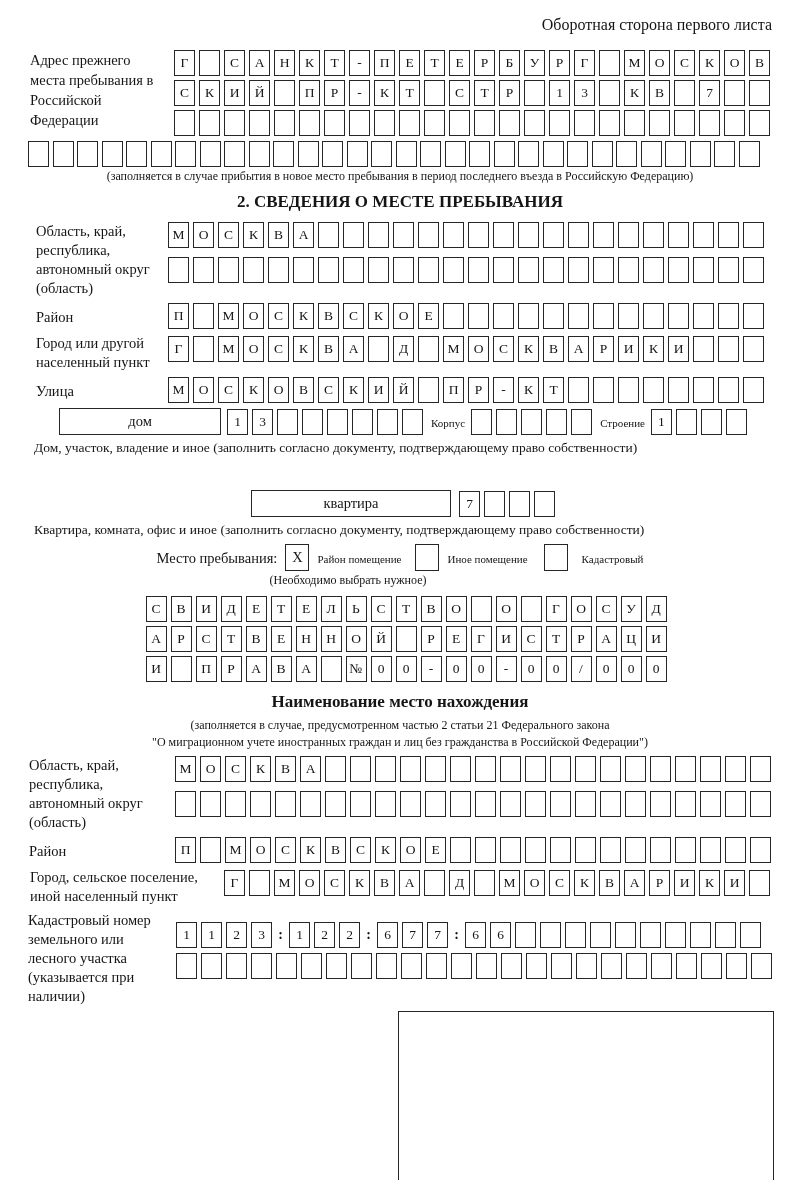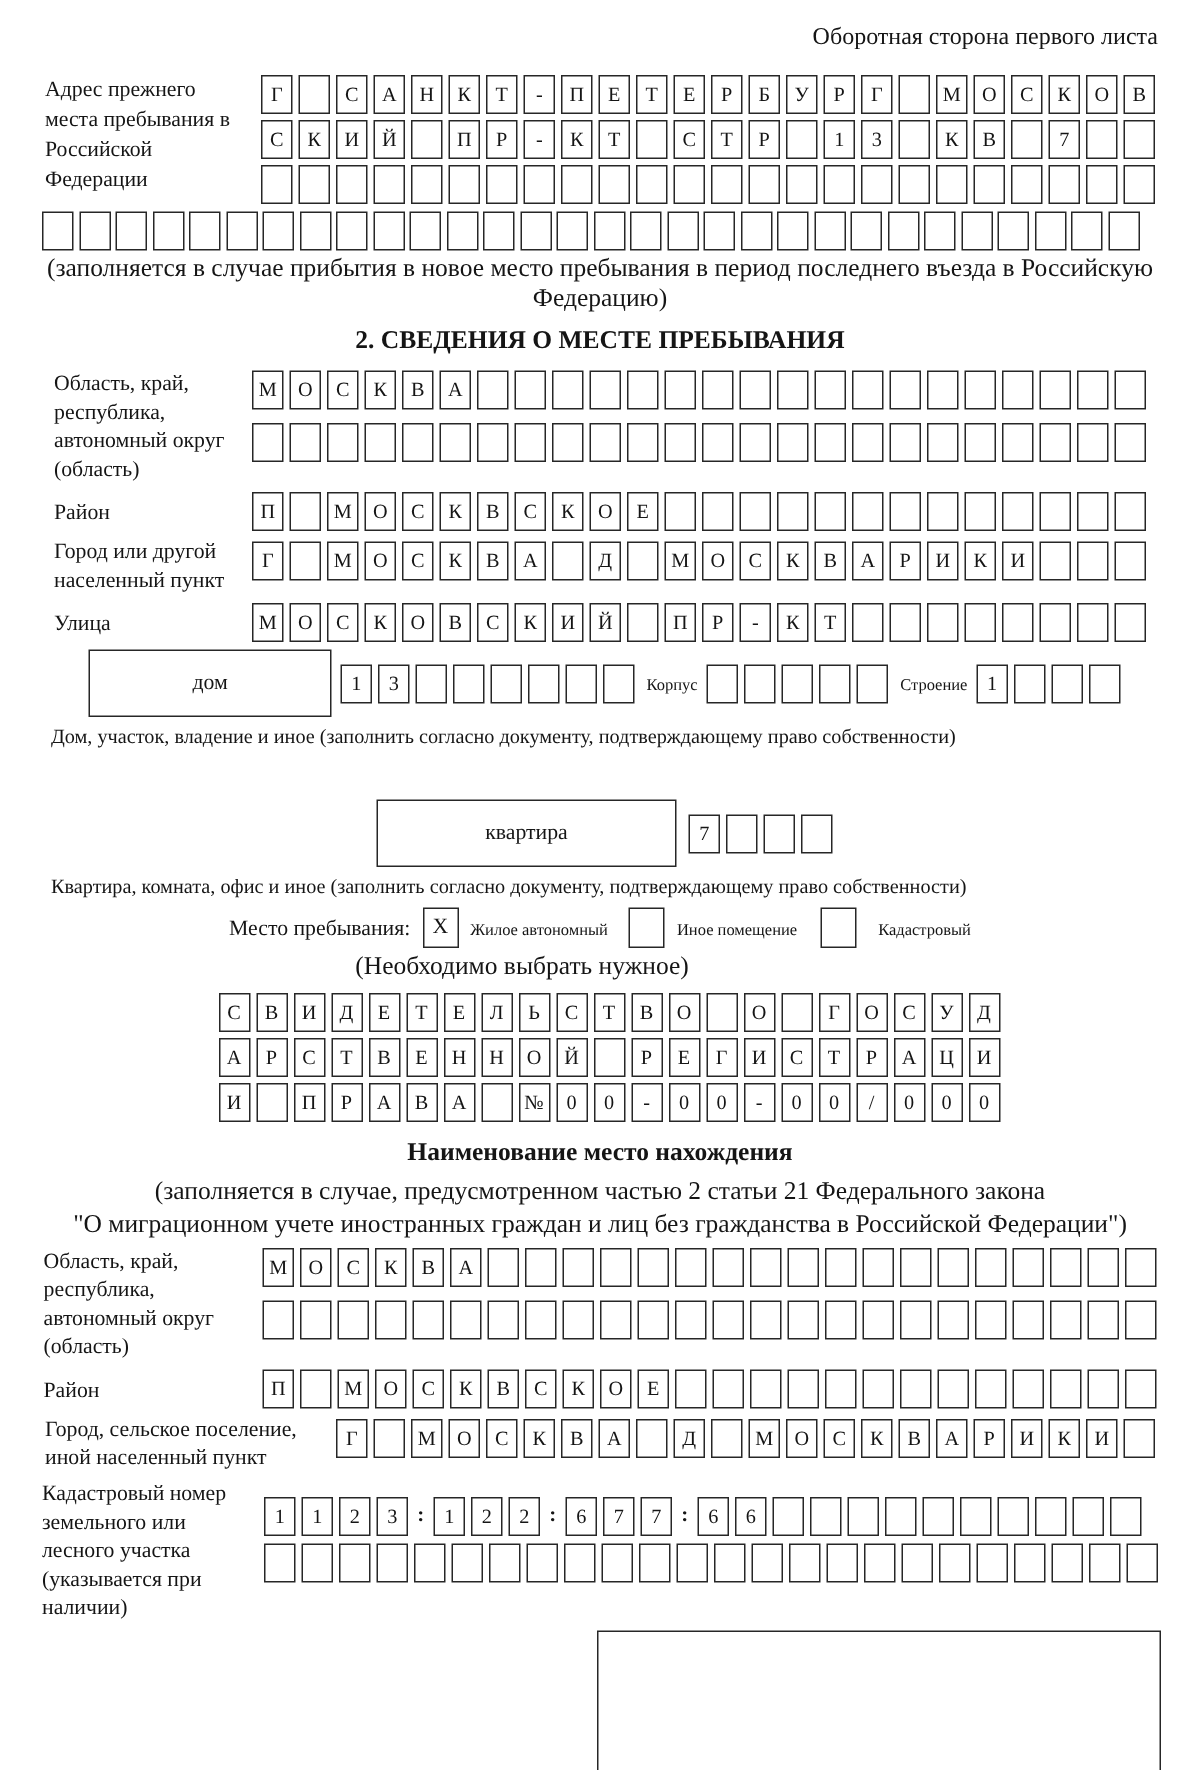--- a/index.html
+++ b/index.html
@@ -17,7 +17,7 @@
     background: #fff; }
   .colon { width: 9px; display: inline-flex; align-items: center; justify-content: center;
     font-size: 14px; font-weight: bold; flex: 0 0 auto; }
-  .caption { font-size: 17px; text-align: center; margin: 2px 0 6px 0; }
+  .caption { font-size: 12px; text-align: center; margin: 2px 0 6px 0; }
   .caption-left { font-size: 13.5px; text-align: left; margin: 1px 0 6px 6px; }
   .title { font-weight: bold; text-align: center; font-size: 17px; margin: 8px 0 10px 0; }
   .widebox { border: 1.5px solid #262626; height: 45px; display: inline-flex;

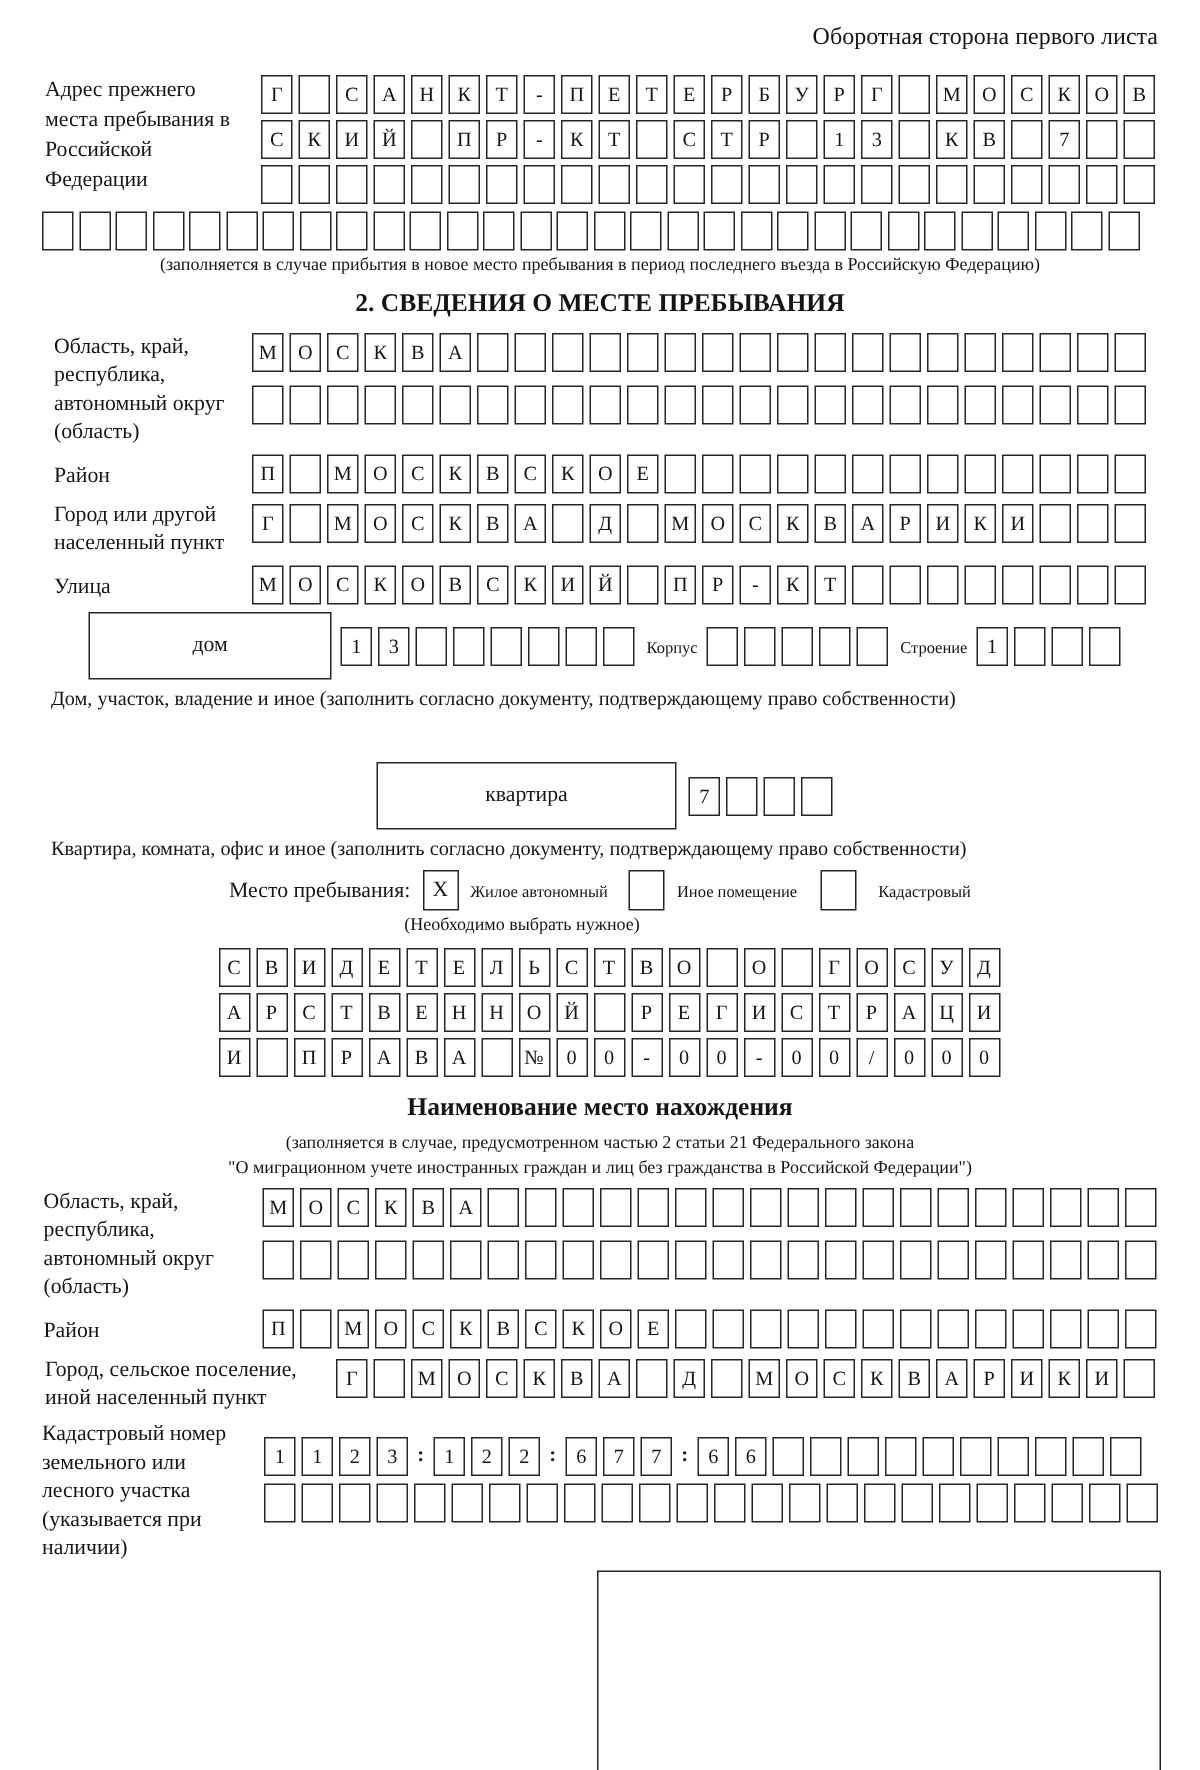--- a/index.html
+++ b/index.html
@@ -20,7 +20,7 @@
   .caption { font-size: 12px; text-align: center; margin: 2px 0 6px 0; }
   .caption-left { font-size: 13.5px; text-align: left; margin: 1px 0 6px 6px; }
   .title { font-weight: bold; text-align: center; font-size: 17px; margin: 8px 0 10px 0; }
-  .widebox { border: 1.5px solid #262626; height: 45px; display: inline-flex;
+  .widebox { border: 1.5px solid #262626; height: 27px; display: inline-flex;
     align-items: center; justify-content: center; font-size: 14.5px; flex: 0 0 auto; }
   .inline-lbl { font-size: 11px; padding: 3px 6px 0 8px; white-space: nowrap; }
   .checkbox { width: 24px; height: 27px; border: 1.5px solid #262626; display: inline-flex;

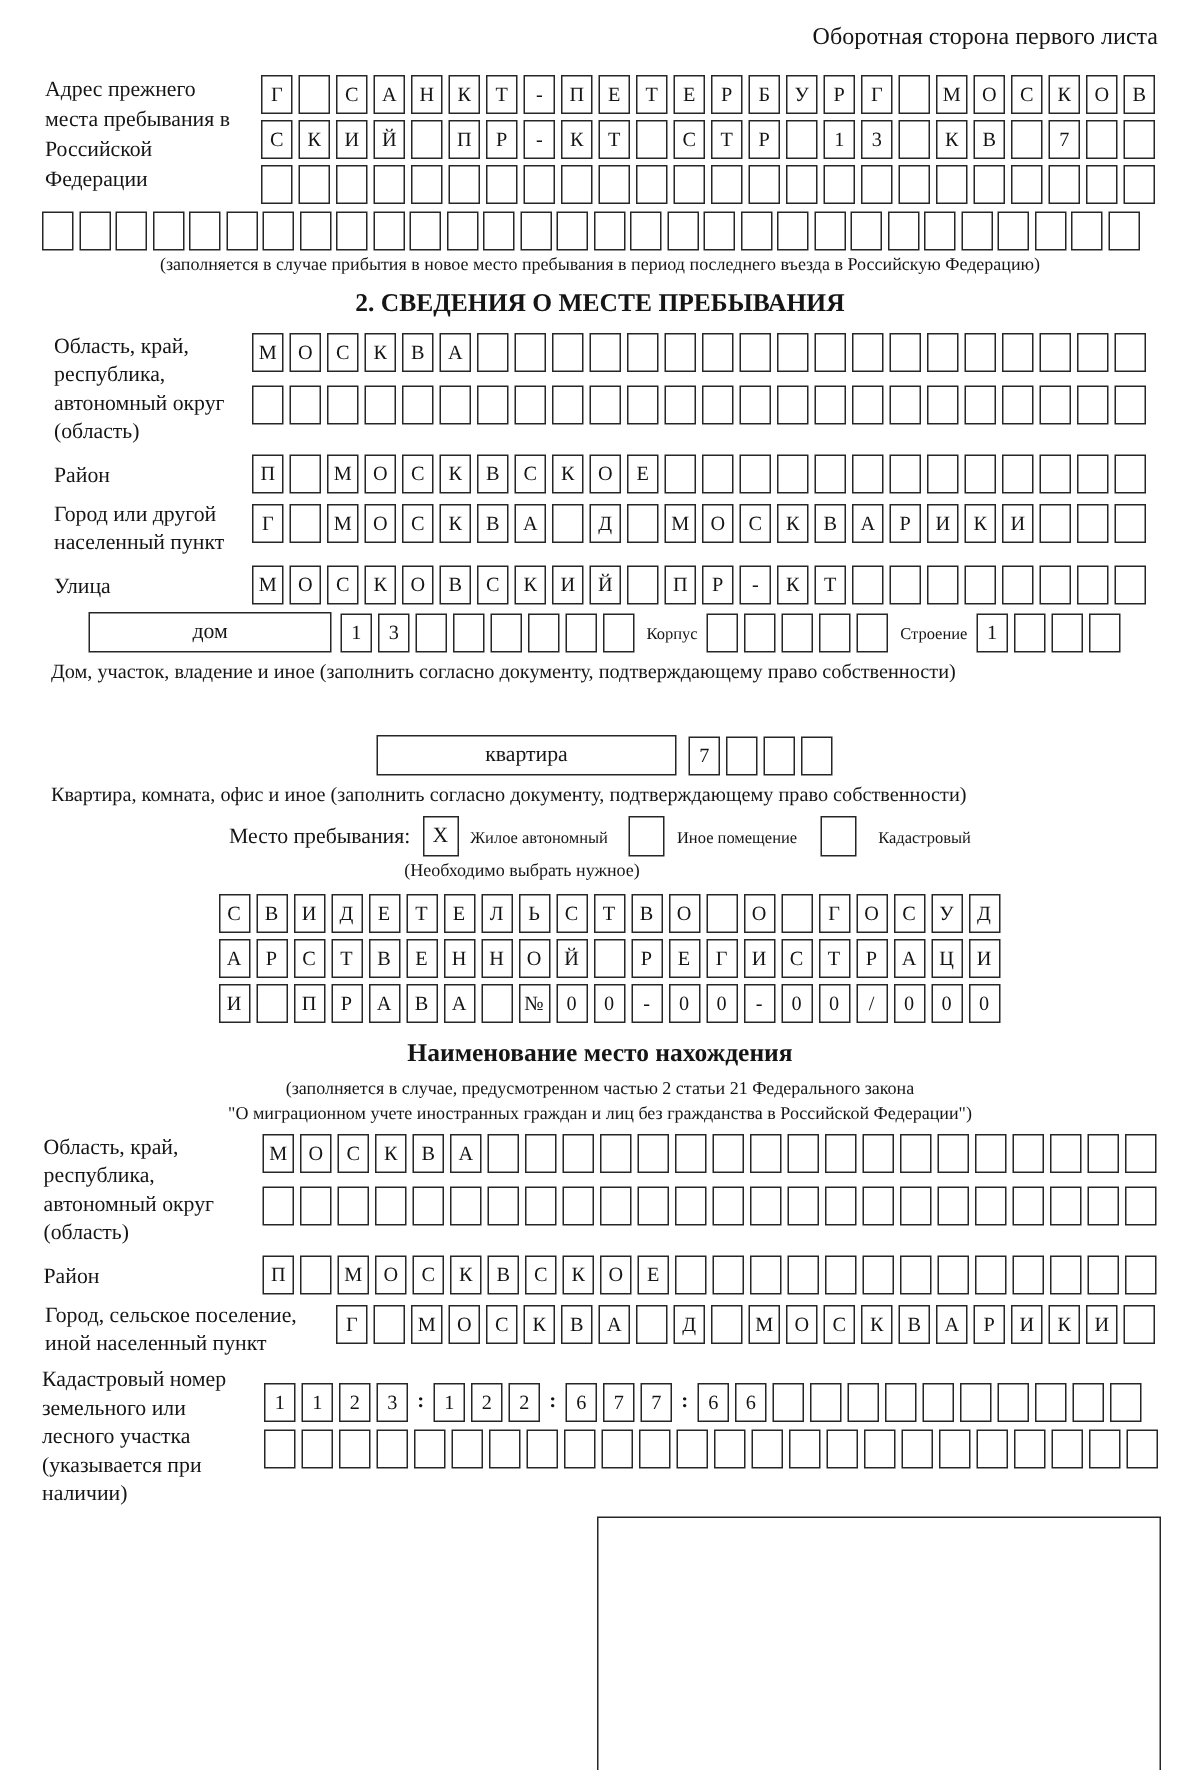--- a/index.html
+++ b/index.html
@@ -347,7 +347,7 @@
   <div class="fieldrow" style="align-items:center;margin-left:6px;margin-bottom:2px;">
     <div class="flabel" style="white-space:nowrap;">Место пребывания:</div>
     <div class="checkbox" style="margin-left:8px;">X</div>
-    <div class="inline-lbl">Жилое автономный</div>
+    <div class="inline-lbl">Район помещение</div>
     <div class="checkbox" style="margin-left:8px;"></div>
     <div class="inline-lbl">Иное помещение</div>
     <div class="checkbox" style="margin-left:10px;"></div>

